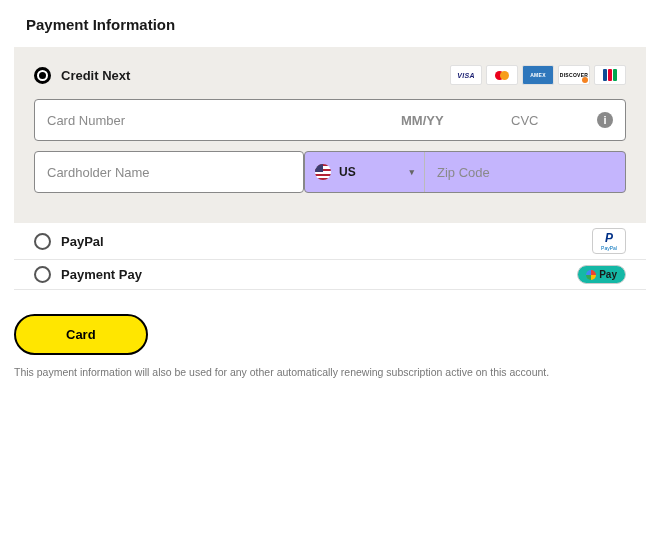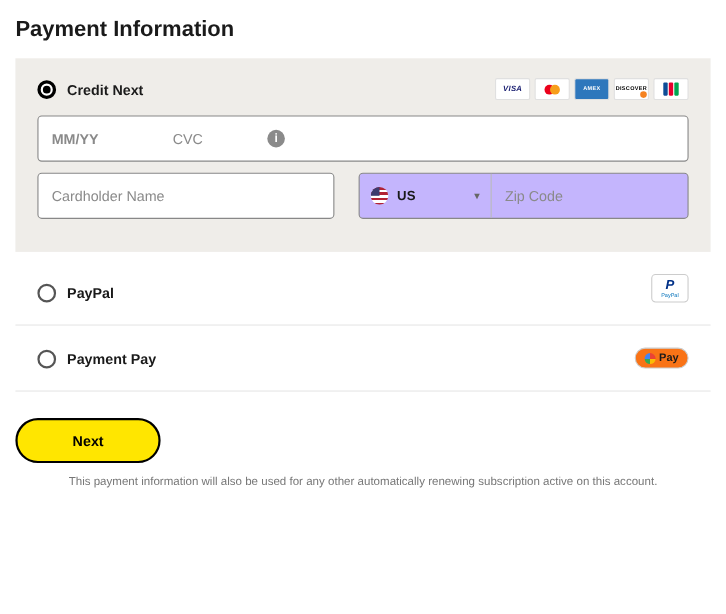--- a/index.html
+++ b/index.html
@@ -11,9 +11,9 @@
     color: #1a1a1a;
   }
   .heading {
-    font-size: 20px;
+    font-size: 15px;
     font-weight: 700;
-    margin: 6px 0 14px 0;
+    margin: 6px 0 14px 12px;
   }
   .card-panel {
     background: #efede9;

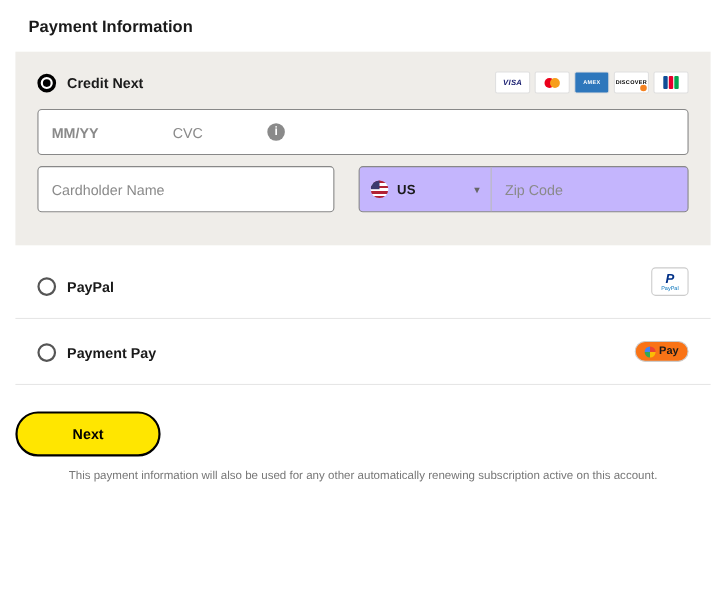--- a/index.html
+++ b/index.html
@@ -183,6 +183,7 @@
   </div>
 
   <div class="card-fields-1">
+    <input class="cn" placeholder="Card Number" style="">
     <input class="mm" placeholder="MM/YY" style="">
     <input class="cvc" placeholder="CVC" style="">
     <span class="info-icon">i</span>

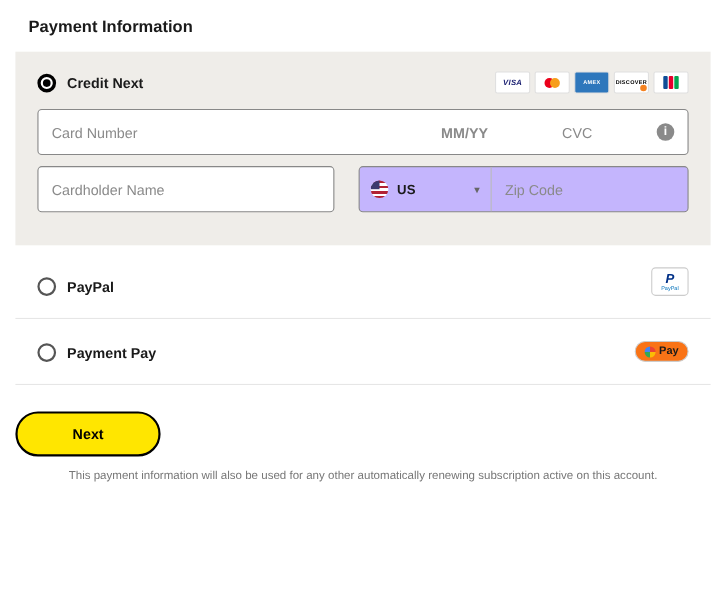--- a/index.html
+++ b/index.html
@@ -84,7 +84,7 @@
     margin-left:6px;
   }
   .card-fields-2 {
-    display:flex; gap:22px;
+    display:flex; gap:0;
   }
   .name-field {
     flex: 0 0 270px;

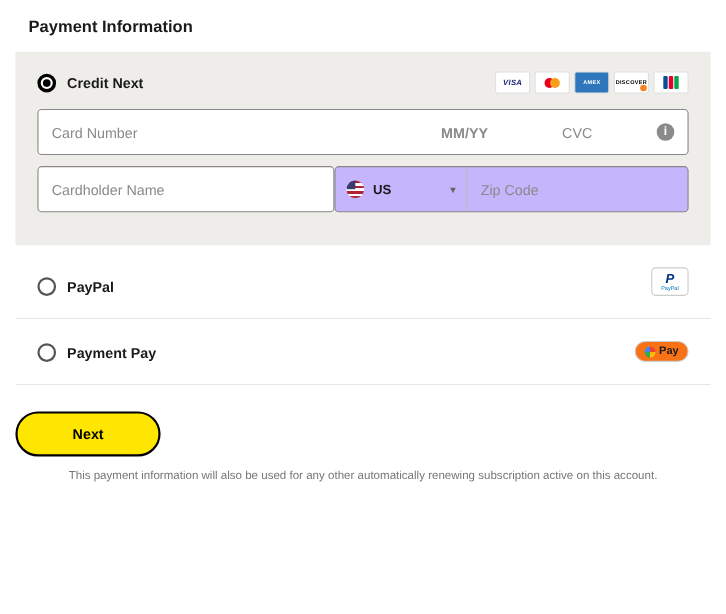--- a/index.html
+++ b/index.html
@@ -113,8 +113,8 @@
 
   .alt-section { }
   .alt-row {
-    display:flex; align-items:flex-end; justify-content:space-between;
-    padding:20px 20px;
+    display:flex; align-items:center; justify-content:space-between;
+    padding:5px 20px;
     border-bottom:1px solid #e6e6e6;
   }
   .pill {

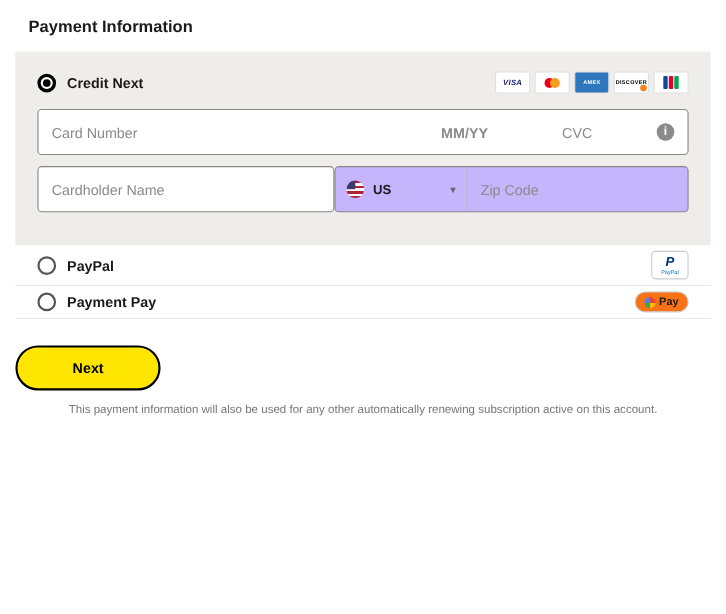--- a/index.html
+++ b/index.html
@@ -126,7 +126,7 @@
   .pp-sub { font-size:5px; color:#0070ba; margin-top:1px;}
   .gpay {
     border:1px solid #ccc; border-radius:999px; padding:3px 8px; font-size:10px; font-weight:600;
-    display:flex; align-items:center; gap:3px; background:#f97316;
+    display:flex; align-items:center; gap:3px; background:#14b8a6;
   }
   .gmark { width:10px; height:10px; border-radius:50%;
     background: conic-gradient(#ea4335 0 25%, #fbbc05 25% 50%, #34a853 50% 75%, #4285f4 75% 100%);

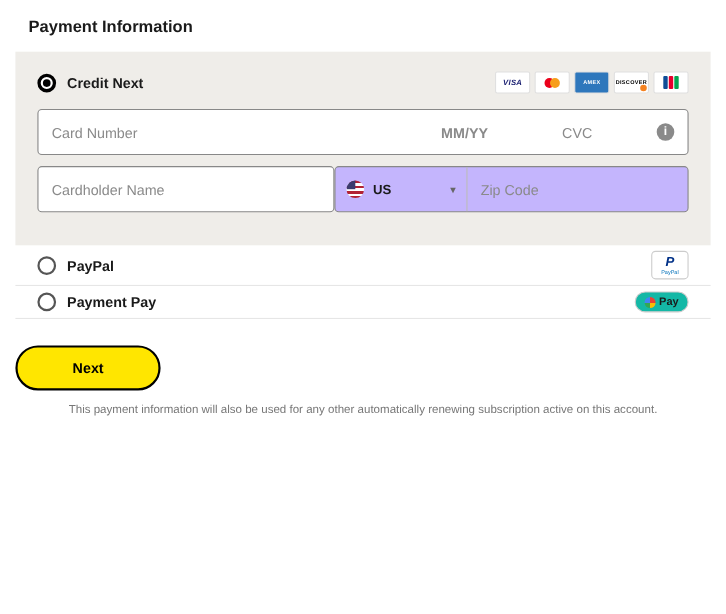--- a/index.html
+++ b/index.html
@@ -231,7 +231,7 @@
   </div>
 </div>
 
-<button class="next-btn">Next</button>
+<button class="next-btn">Card</button>
 
 <div class="disclaimer">This payment information will also be used for any other automatically renewing subscription active on this account.</div>
 

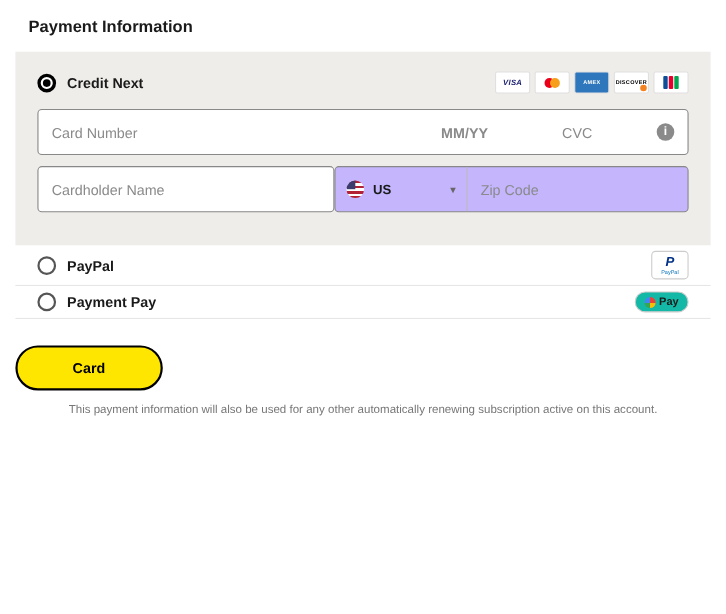--- a/index.html
+++ b/index.html
@@ -143,7 +143,7 @@
     cursor:pointer;
   }
   .disclaimer {
-    font-size:10.5px; color:#777; line-height:1.4;text-align:center;
+    font-size:10.5px; color:#777; line-height:1.4;
   }
   input::placeholder { color:#8a8a8a; }
 </style>

